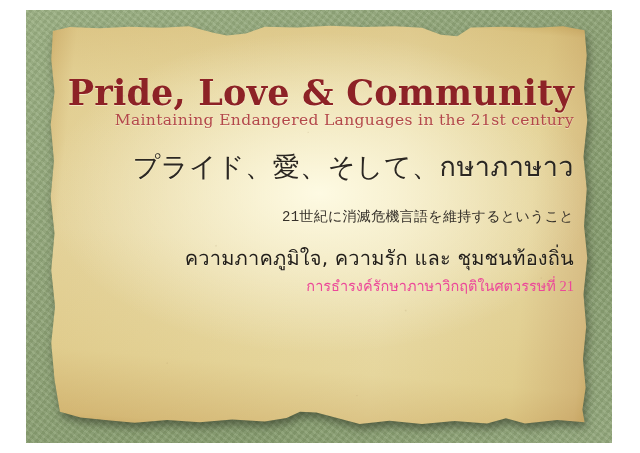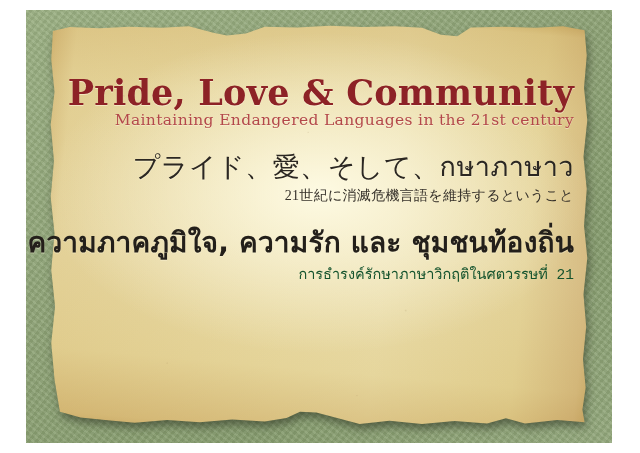--- a/index.html
+++ b/index.html
@@ -144,8 +144,8 @@
   }
 
   .subtitle-ja {
-    margin-top: 5px;
-    font-family: Liberation Serif, serif;
+    margin-top: 26px;
+    font-family: Liberation Mono, monospace;
     font-weight: 400;
     font-size: 14px;
     line-height: 1.2;

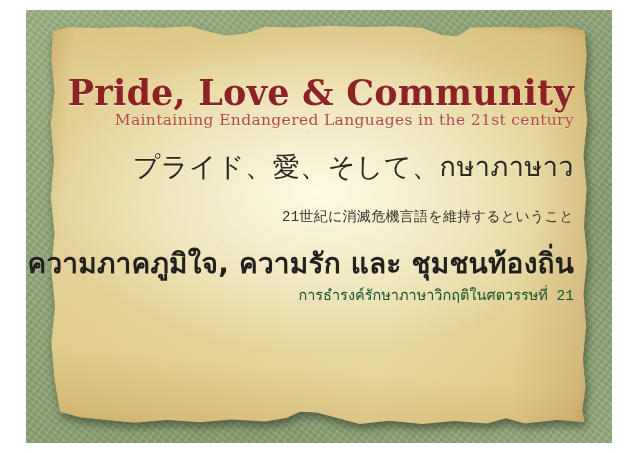--- a/index.html
+++ b/index.html
@@ -157,8 +157,8 @@
   .heading-th {
     margin-top: 20px;
     font-family: "DejaVu Sans", "Liberation Sans", sans-serif;
-    font-weight: 700;
-    font-size: 28px;
+    font-weight: 400;
+    font-size: 20px;
     line-height: 1.25;
     letter-spacing: 0.2px;
     color: #231f1a;

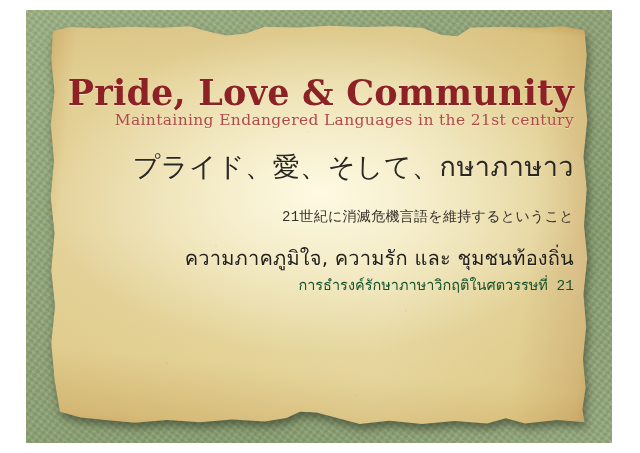--- a/index.html
+++ b/index.html
@@ -168,11 +168,11 @@
 
   .subtitle-th {
     margin-top: 6px;
-    font-family: Liberation Mono, monospace;
+    font-family: Liberation Serif, serif;
     font-weight: 400;
     font-size: 14.5px;
     line-height: 1.25;
-    color: #14532d;
+    color: #ec4899;
     white-space: nowrap;
   }
 </style>

